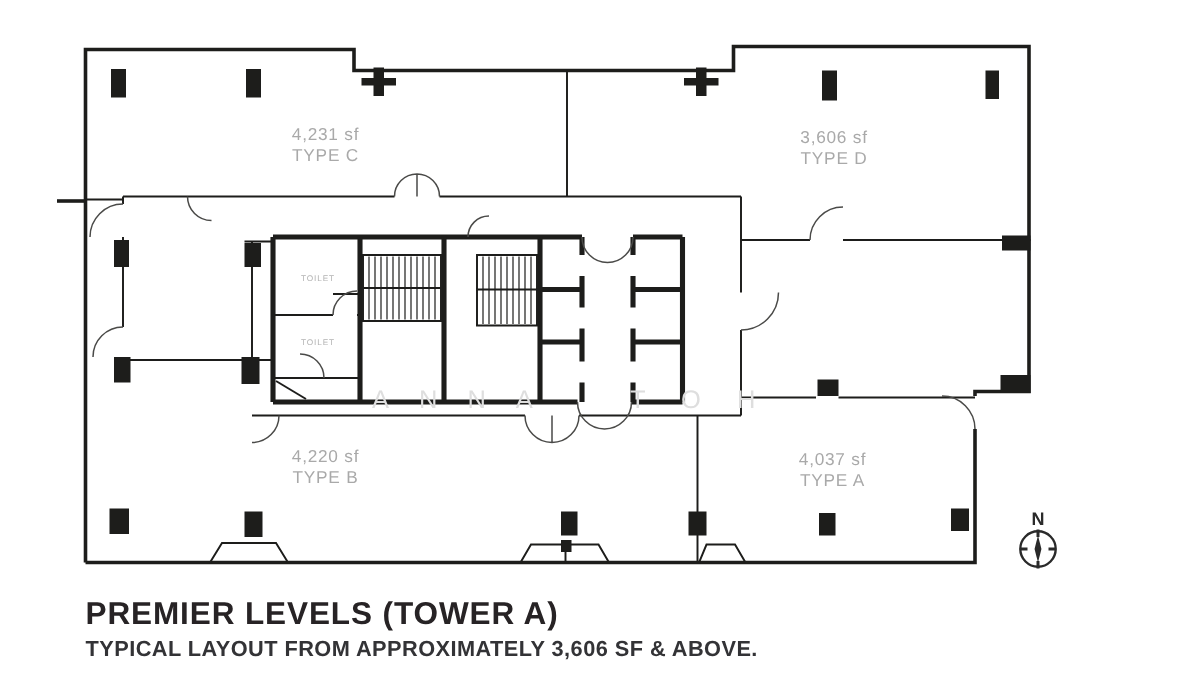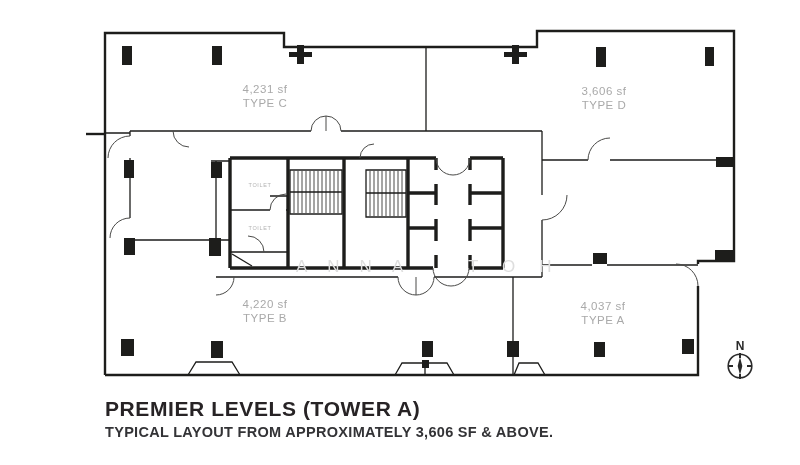--- a/index.html
+++ b/index.html
@@ -4,7 +4,7 @@
 <style>
   html,body{margin:0;padding:0;background:#ffffff;}
   .stage{position:relative;width:714px;height:465px;background:#ffffff;overflow:hidden;
-         font-family:"Liberation Sans", sans-serif;padding-left:48px;}
+         font-family:"Liberation Sans", sans-serif;}
   svg text{font-family:"Liberation Sans", sans-serif;}
   .wall-outer{stroke:#1d1d1b;stroke-width:2.4;fill:none;}
   .wall-thin{stroke:#1d1d1b;stroke-width:1.3;fill:none;}

